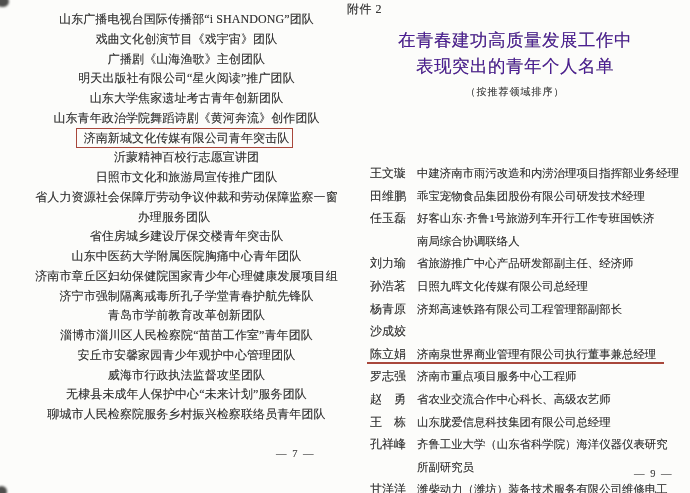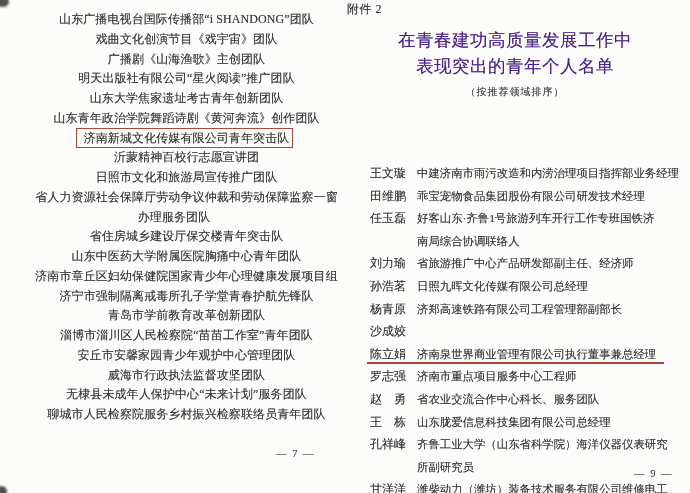--- a/index.html
+++ b/index.html
@@ -155,7 +155,7 @@
 
   <div class="person-row">
     <span class="person-name">赵　勇</span>
-    <span class="person-role">省农业交流合作中心科长、服务团队</span>
+    <span class="person-role">省农业交流合作中心科长、高级农艺师</span>
   </div>
 
   <div class="person-row">

